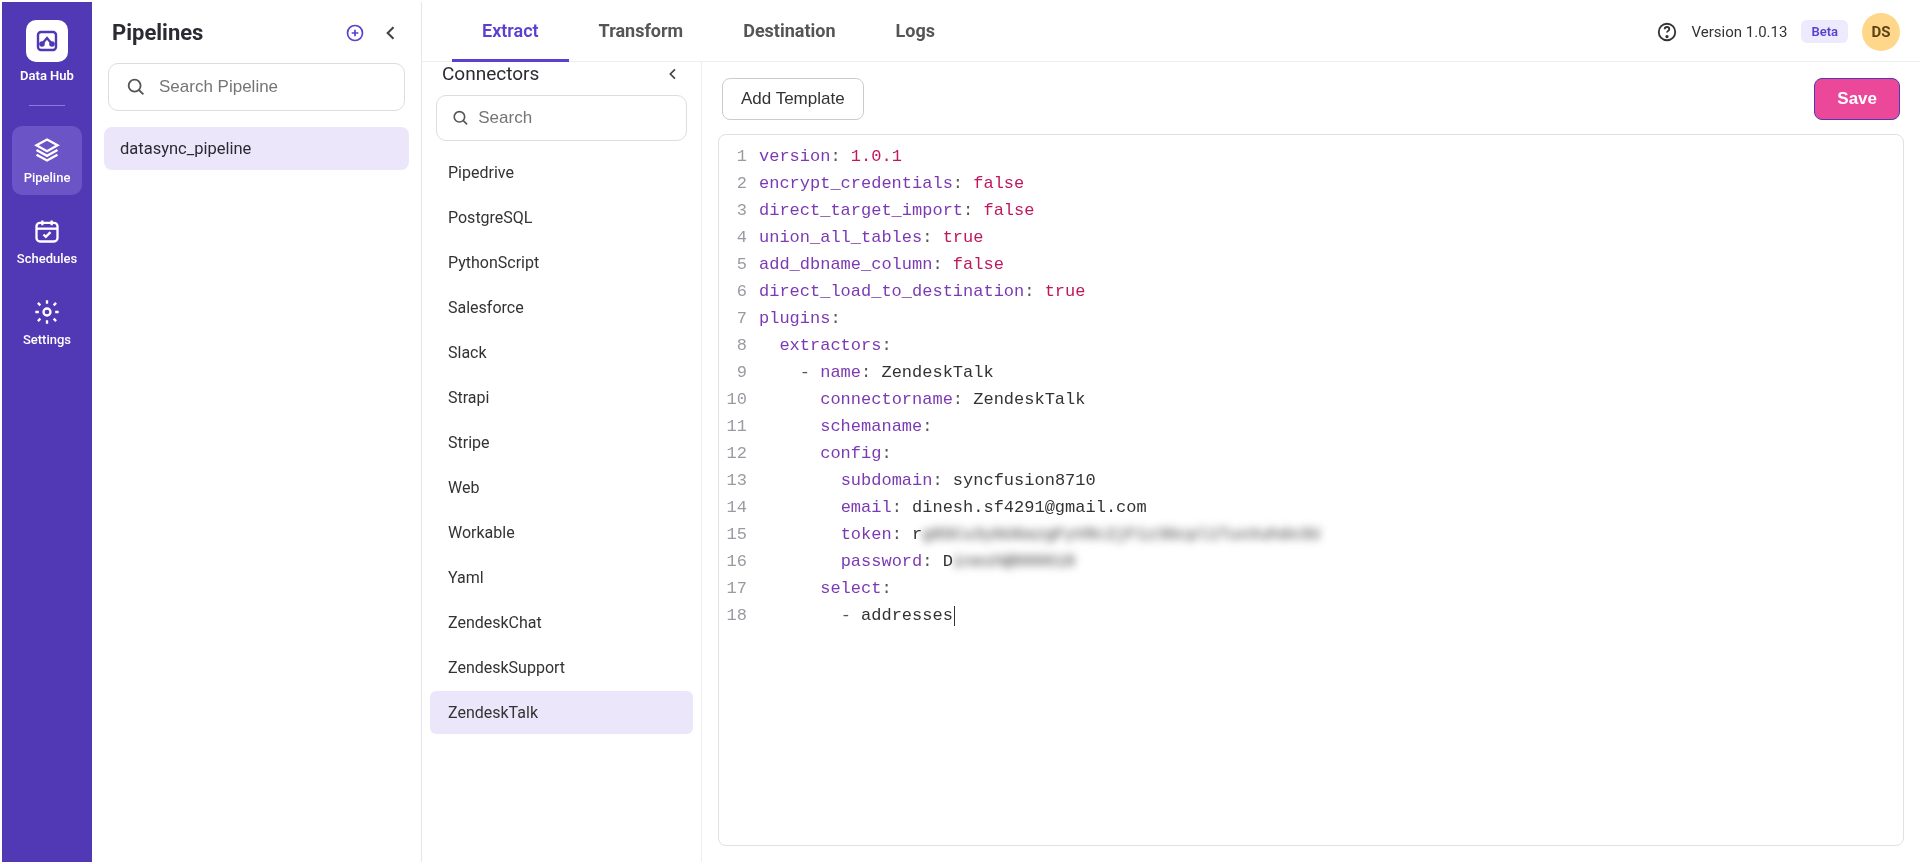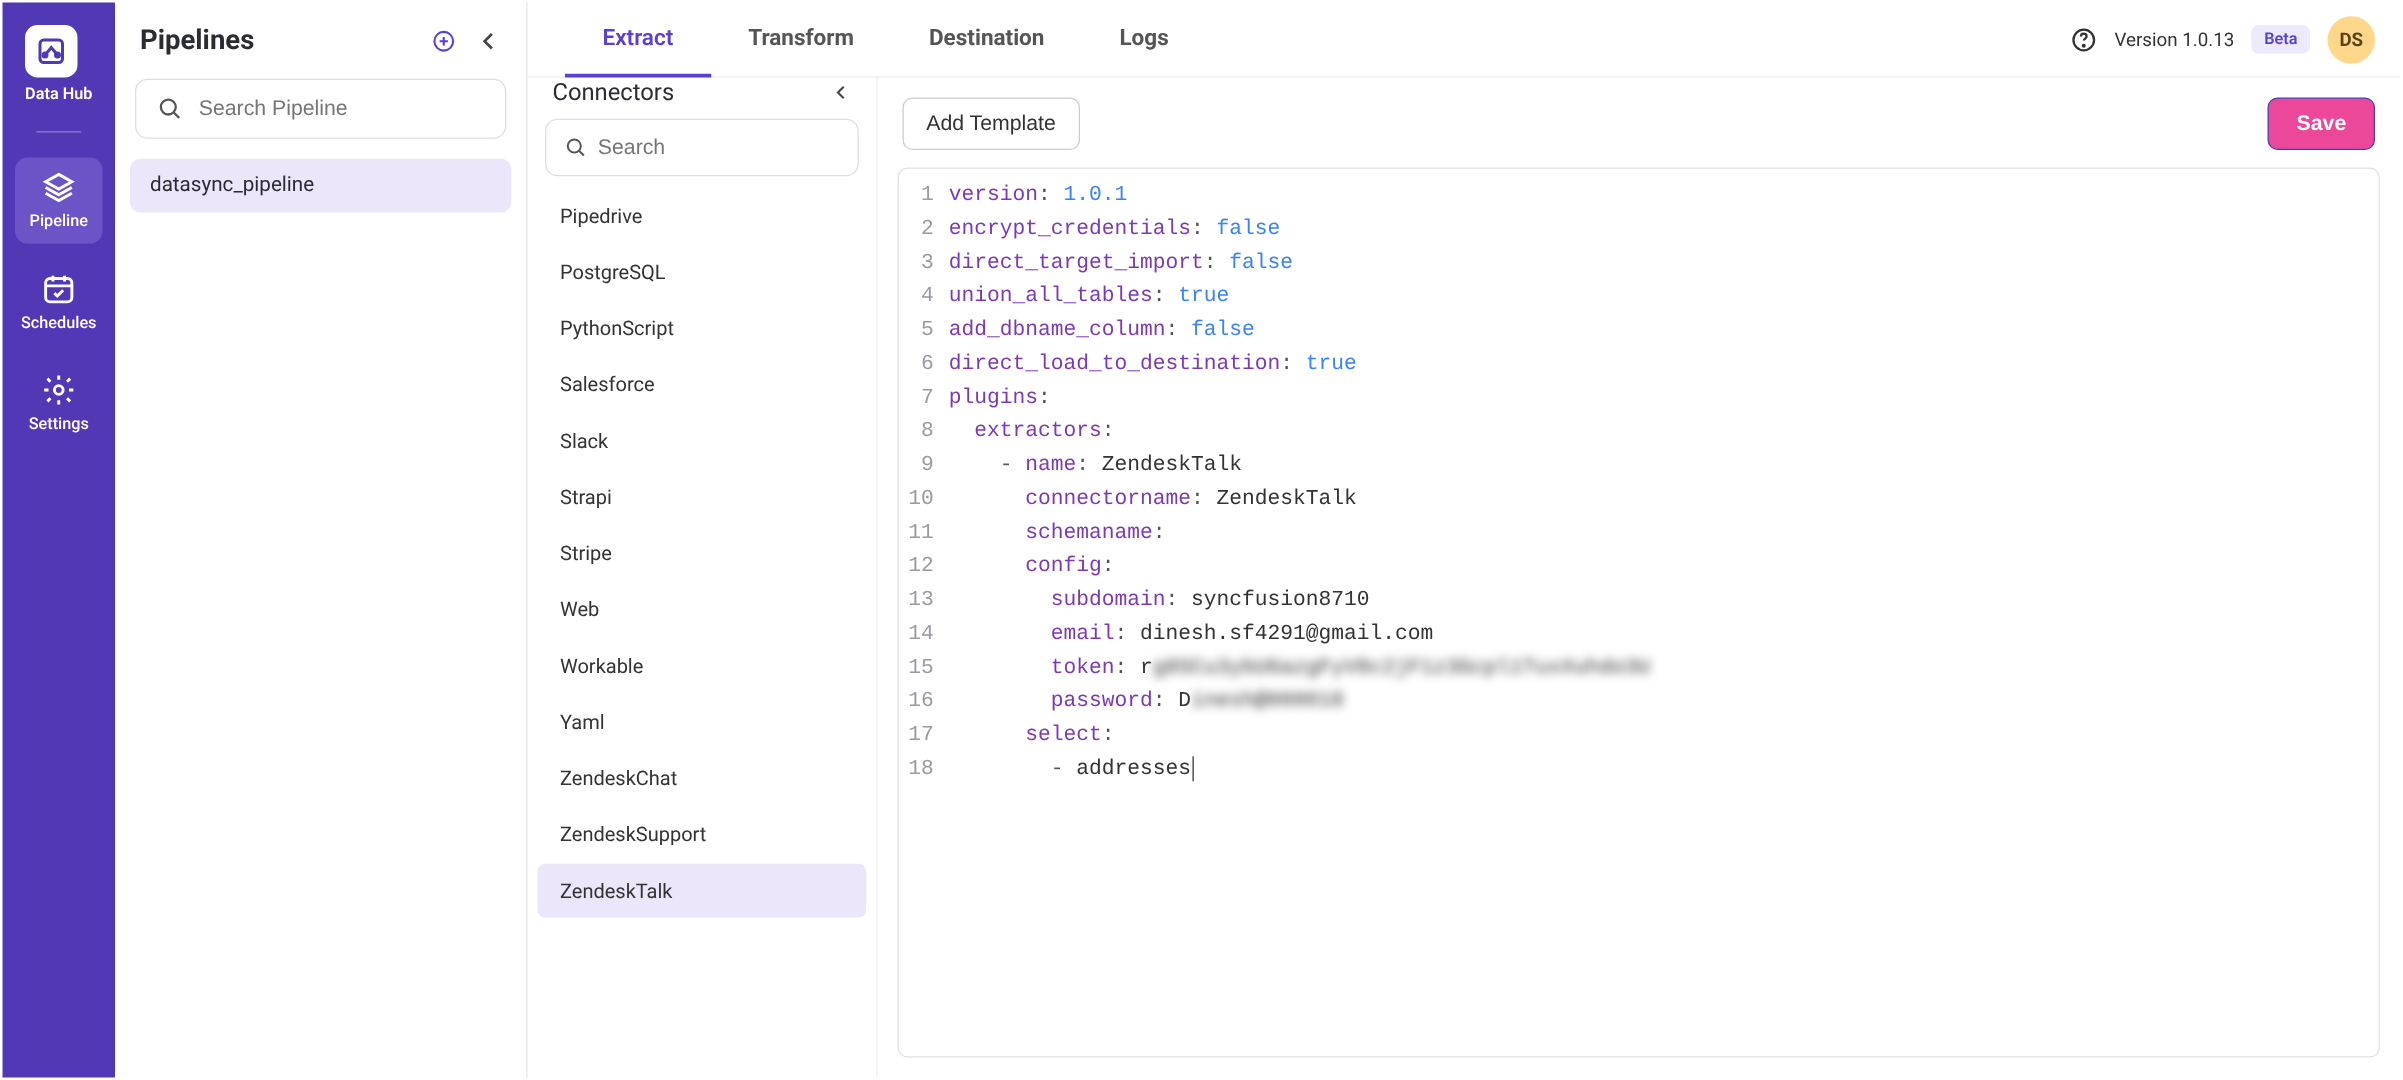--- a/index.html
+++ b/index.html
@@ -8,7 +8,7 @@
 
 
 .nav-rail { width: 90px; background: #5138b5; display: flex; flex-direction: column; align-items: center; padding-top: 18px; gap: 12px; }
-.nav-logo-wrap { display: flex; flex-direction: column; align-items: flex-start; gap: 6px; margin-bottom: 6px;}
+.nav-logo-wrap { display: flex; flex-direction: column; align-items: center; gap: 6px; margin-bottom: 6px;}
 .nav-logo { width: 42px; height: 42px; background:#fff; border-radius:10px; display:flex; align-items:center; justify-content:center; }
 .nav-logo svg { width:24px; height:24px; }
 .nav-brand { color:#fff; font-size:13px; font-weight:600; }

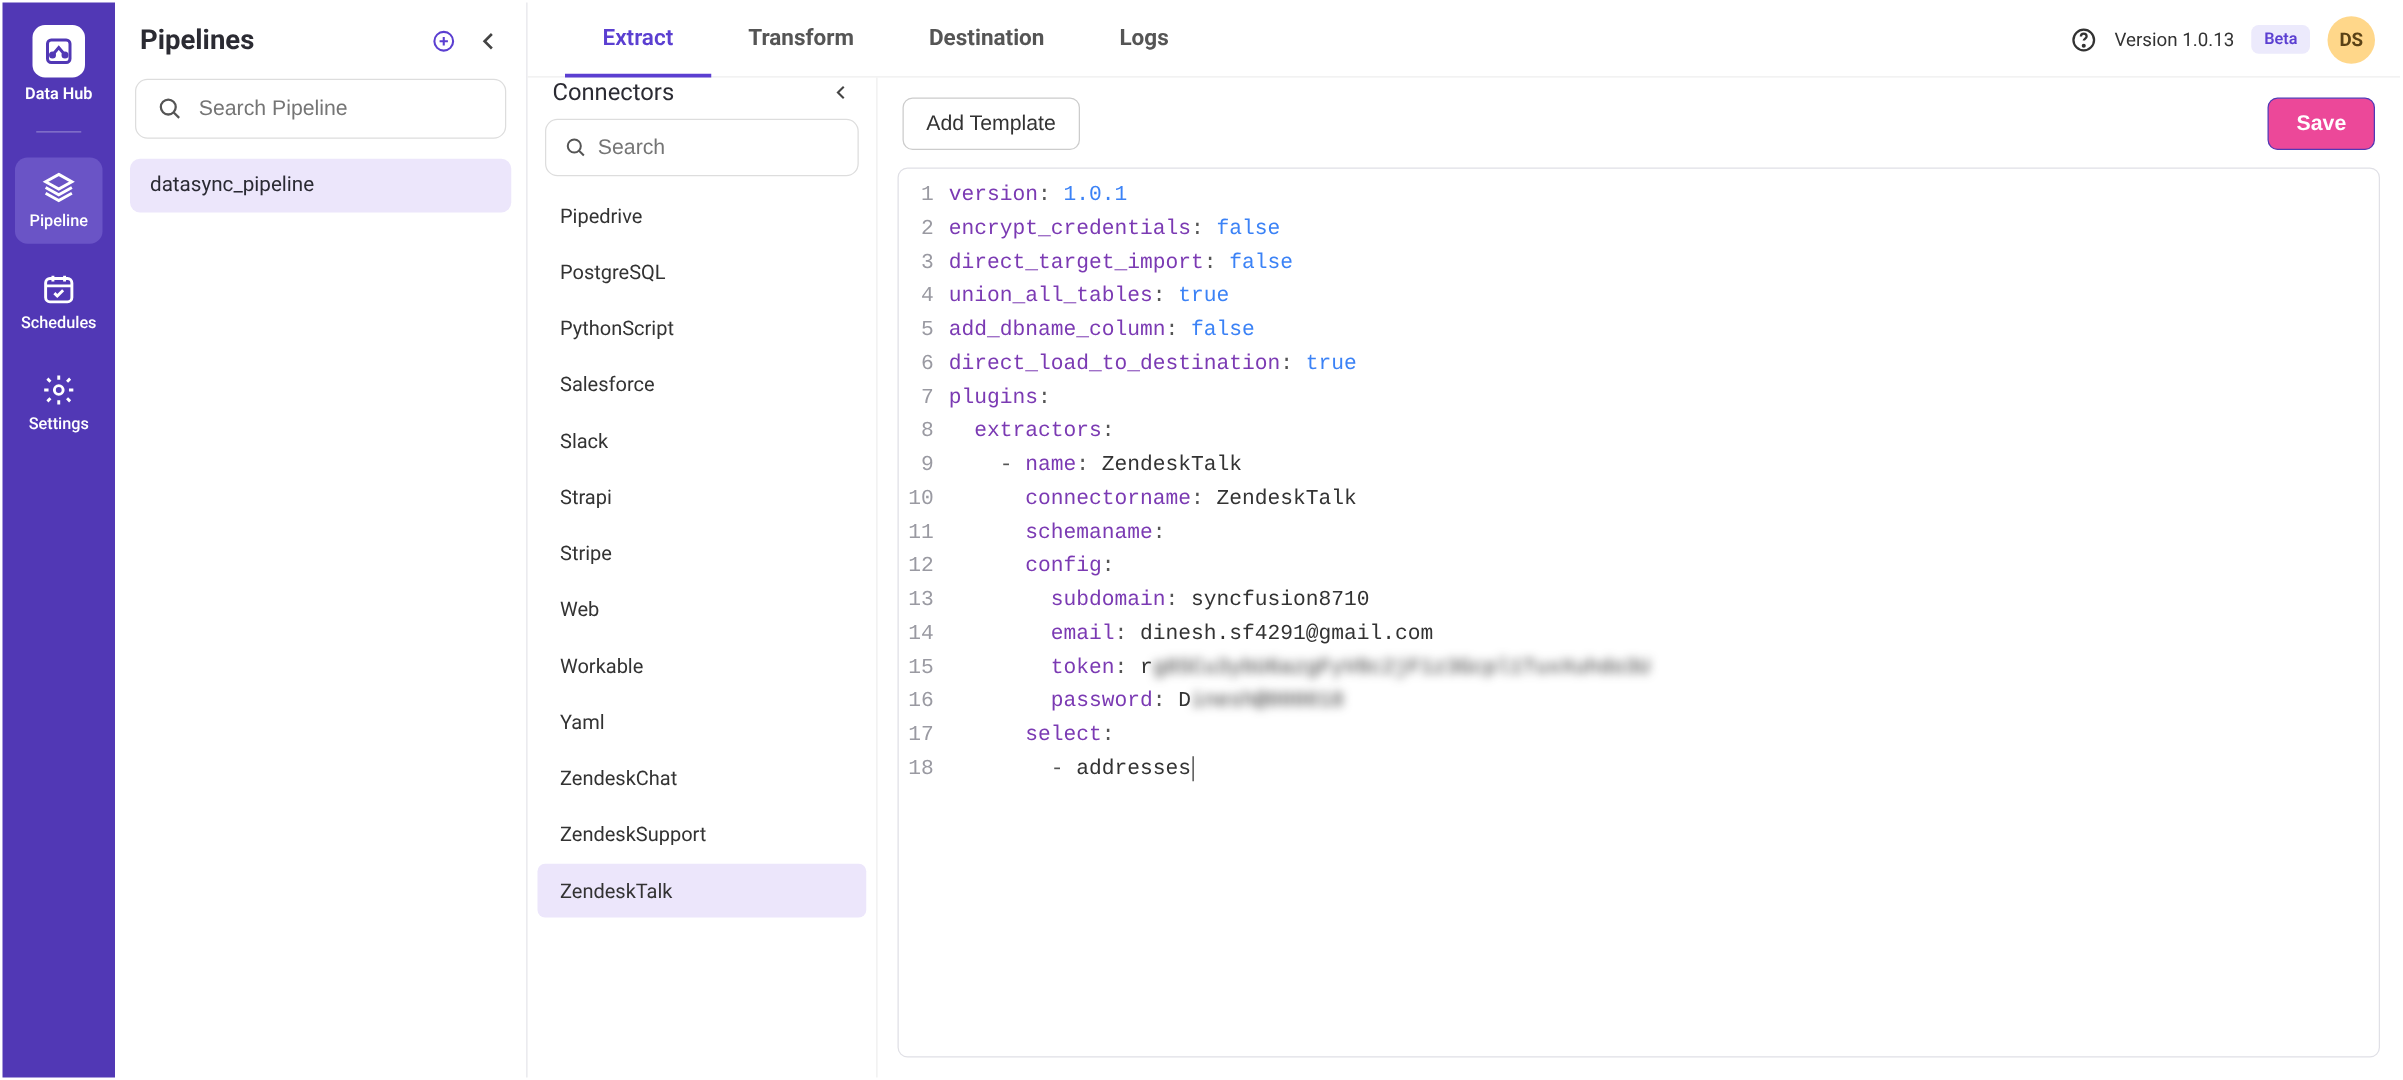--- a/index.html
+++ b/index.html
@@ -64,7 +64,7 @@
 .code { white-space:pre; }
 .tk-key { color:#7b3ab3; }
 .tk-punc { color:#555; }
-.tk-bool { color:#3b82f6; }
+.tk-bool { color:#be185d; }
 .tk-str { color:#333; }
 .cursor-bar { display:inline-block; width:1px; height:20px; background:#333; vertical-align:middle; margin-left:1px;}
 .blur { filter: blur(4px); }

